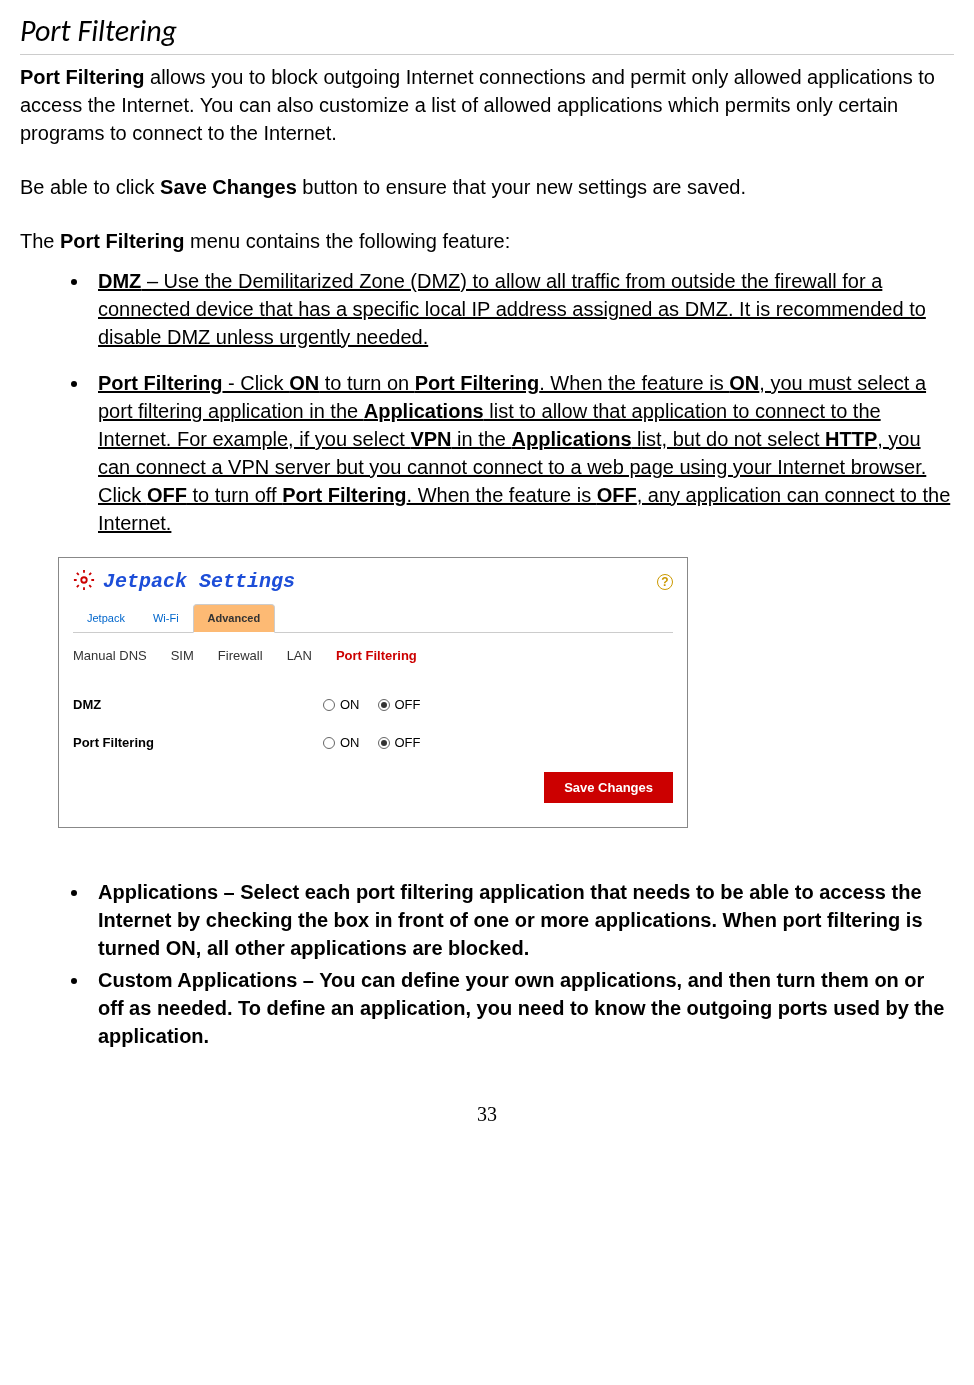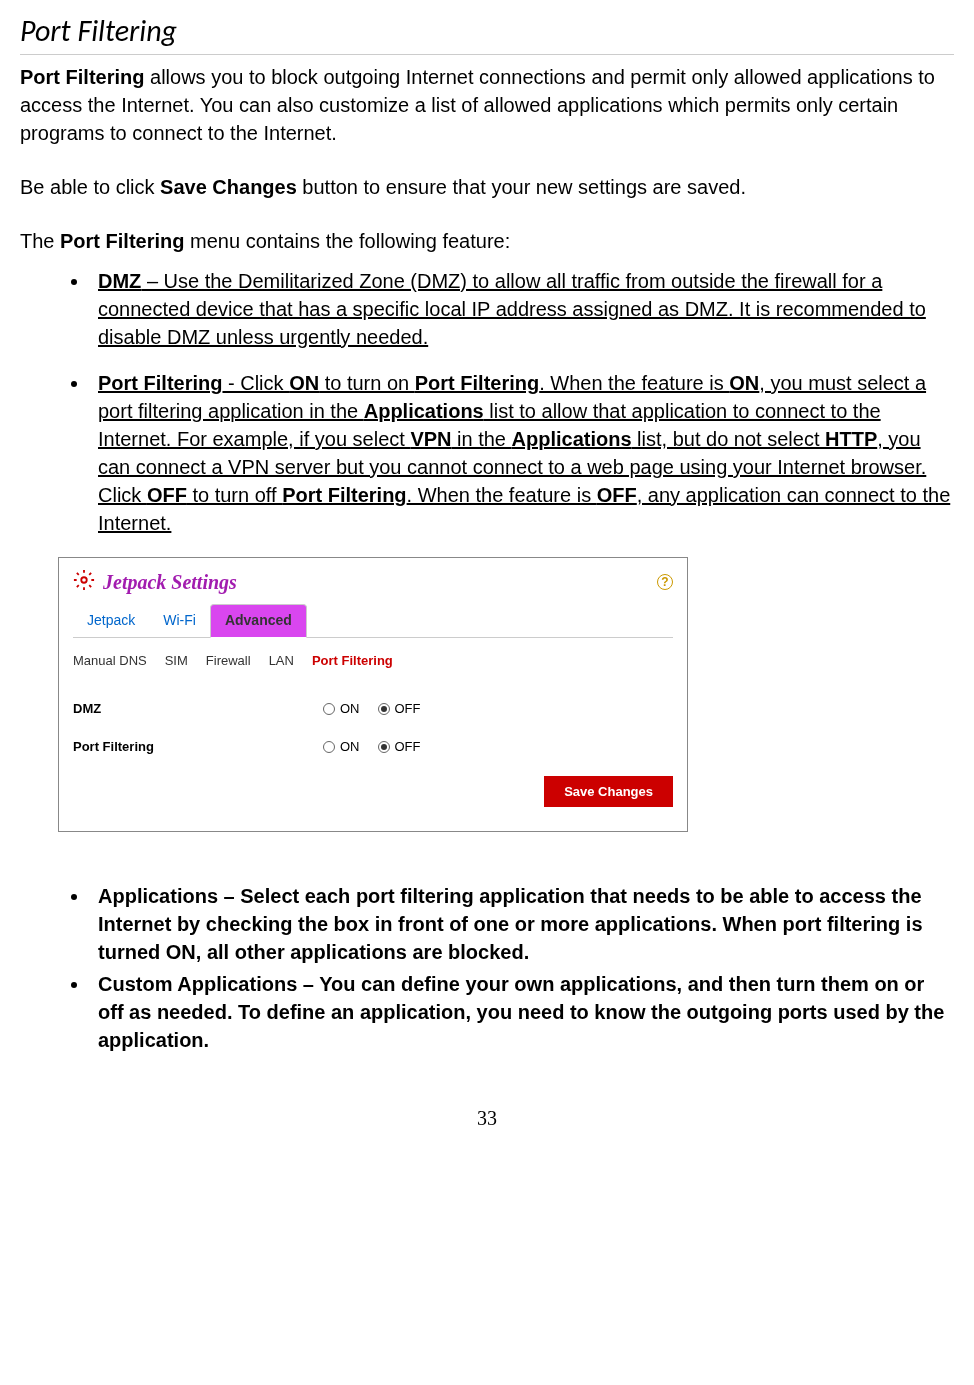--- a/index.html
+++ b/index.html
@@ -71,8 +71,8 @@
       margin-bottom: 8px;
     }
     .ui-title {
-      color: #a21caf;
-      font-family: Liberation Serif, serif;
+      color: #1d4ed8;
+      font-family: Liberation Mono, monospace;
       font-weight: bold;
       font-style: italic;
       font-size: 20px;

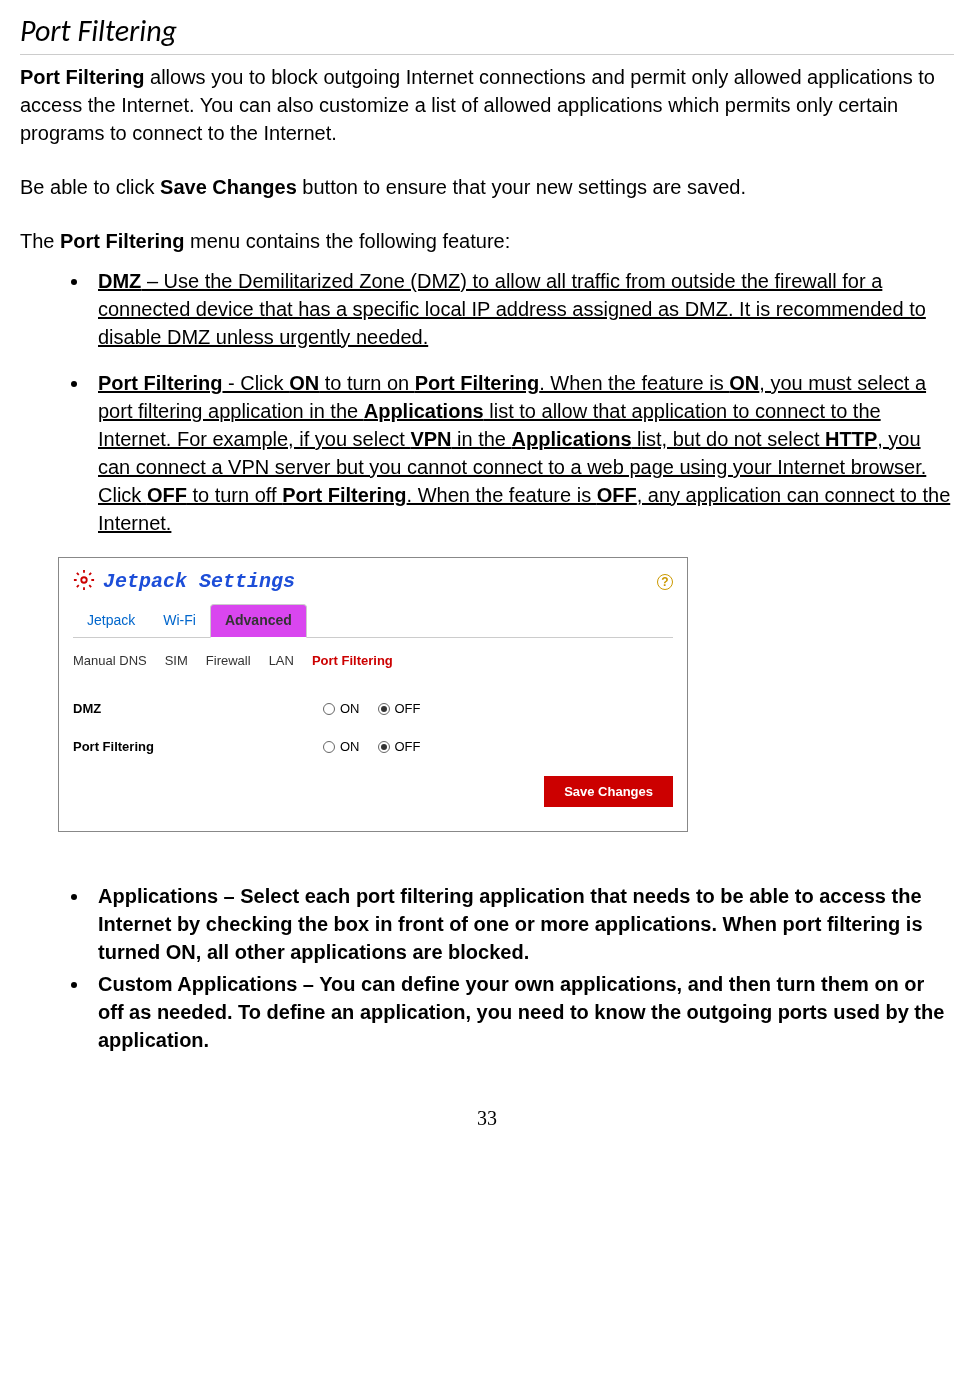--- a/index.html
+++ b/index.html
@@ -103,7 +103,7 @@
     }
     .tab {
       padding: 6px 14px;
-      font-size: 14px;
+      font-size: 11px;
       color: #0066cc;
       cursor: pointer;
     }

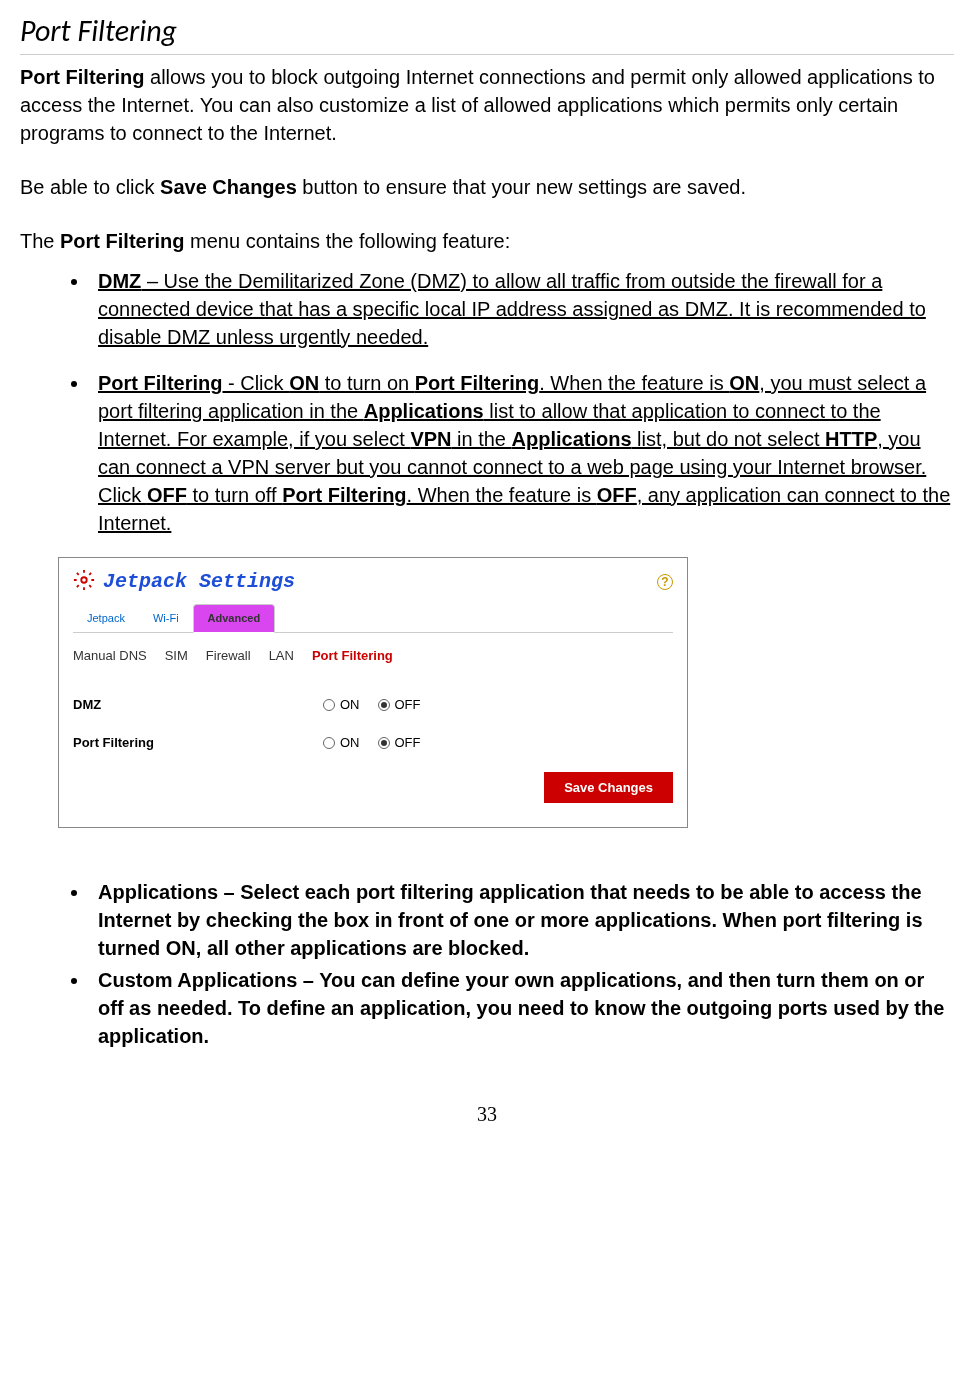--- a/index.html
+++ b/index.html
@@ -113,7 +113,7 @@
       border-bottom: 1px solid #fff;
       border-radius: 4px 4px 0 0;
       margin-bottom: -1px;
-      background: #d946ef;
+      background: #fdba74;
       font-weight: bold;
     }
     .subtab-row {

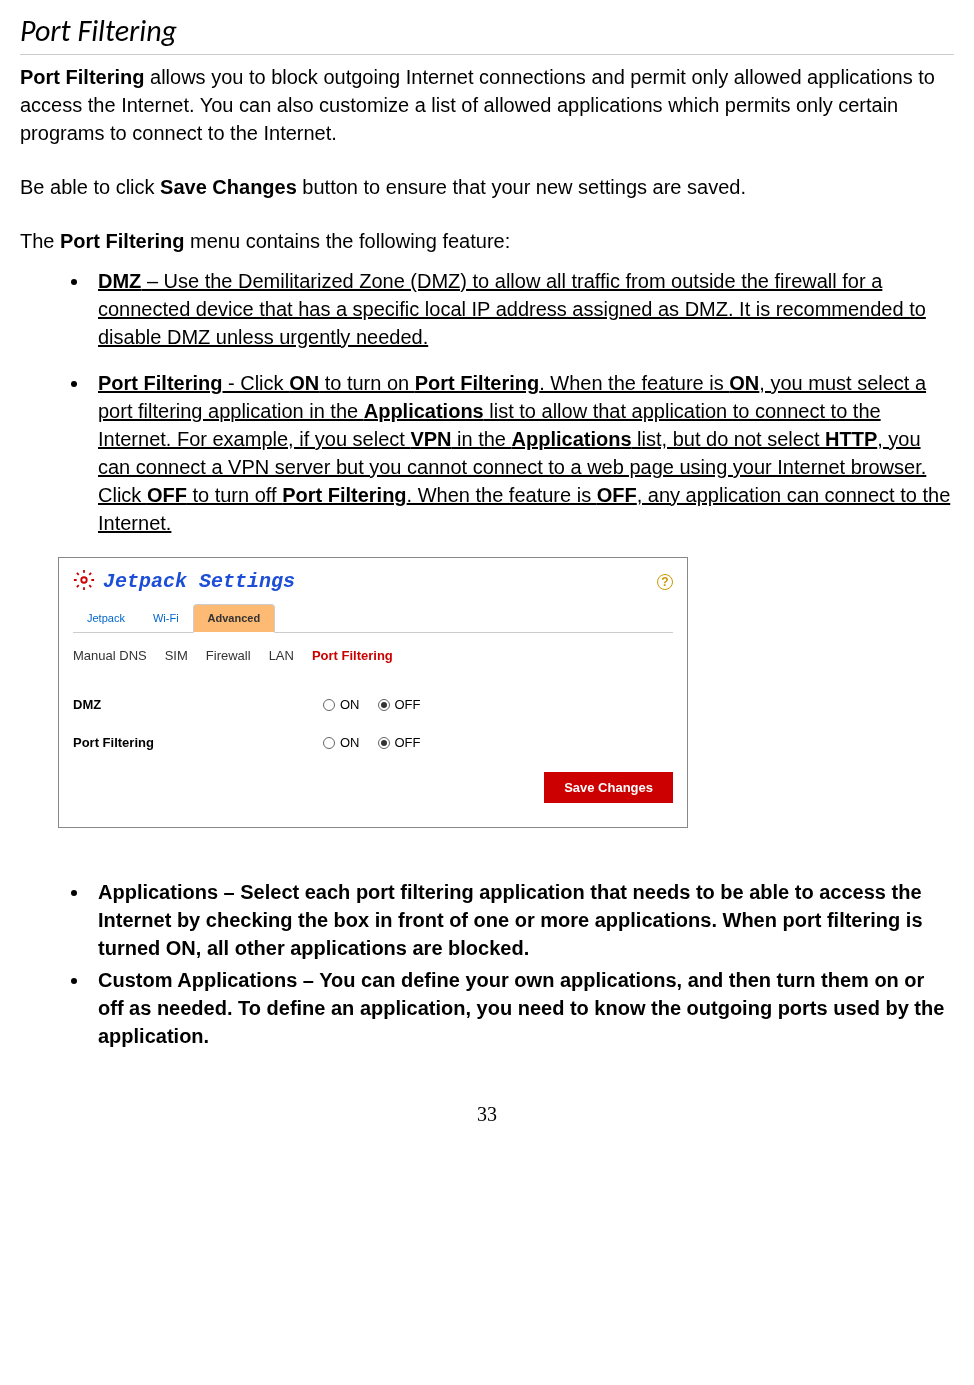--- a/index.html
+++ b/index.html
@@ -118,7 +118,7 @@
     }
     .subtab-row {
       display: flex;
-      gap: 18px;
+      gap: 24px;
       margin-bottom: 30px;
       font-size: 13px;
     }

